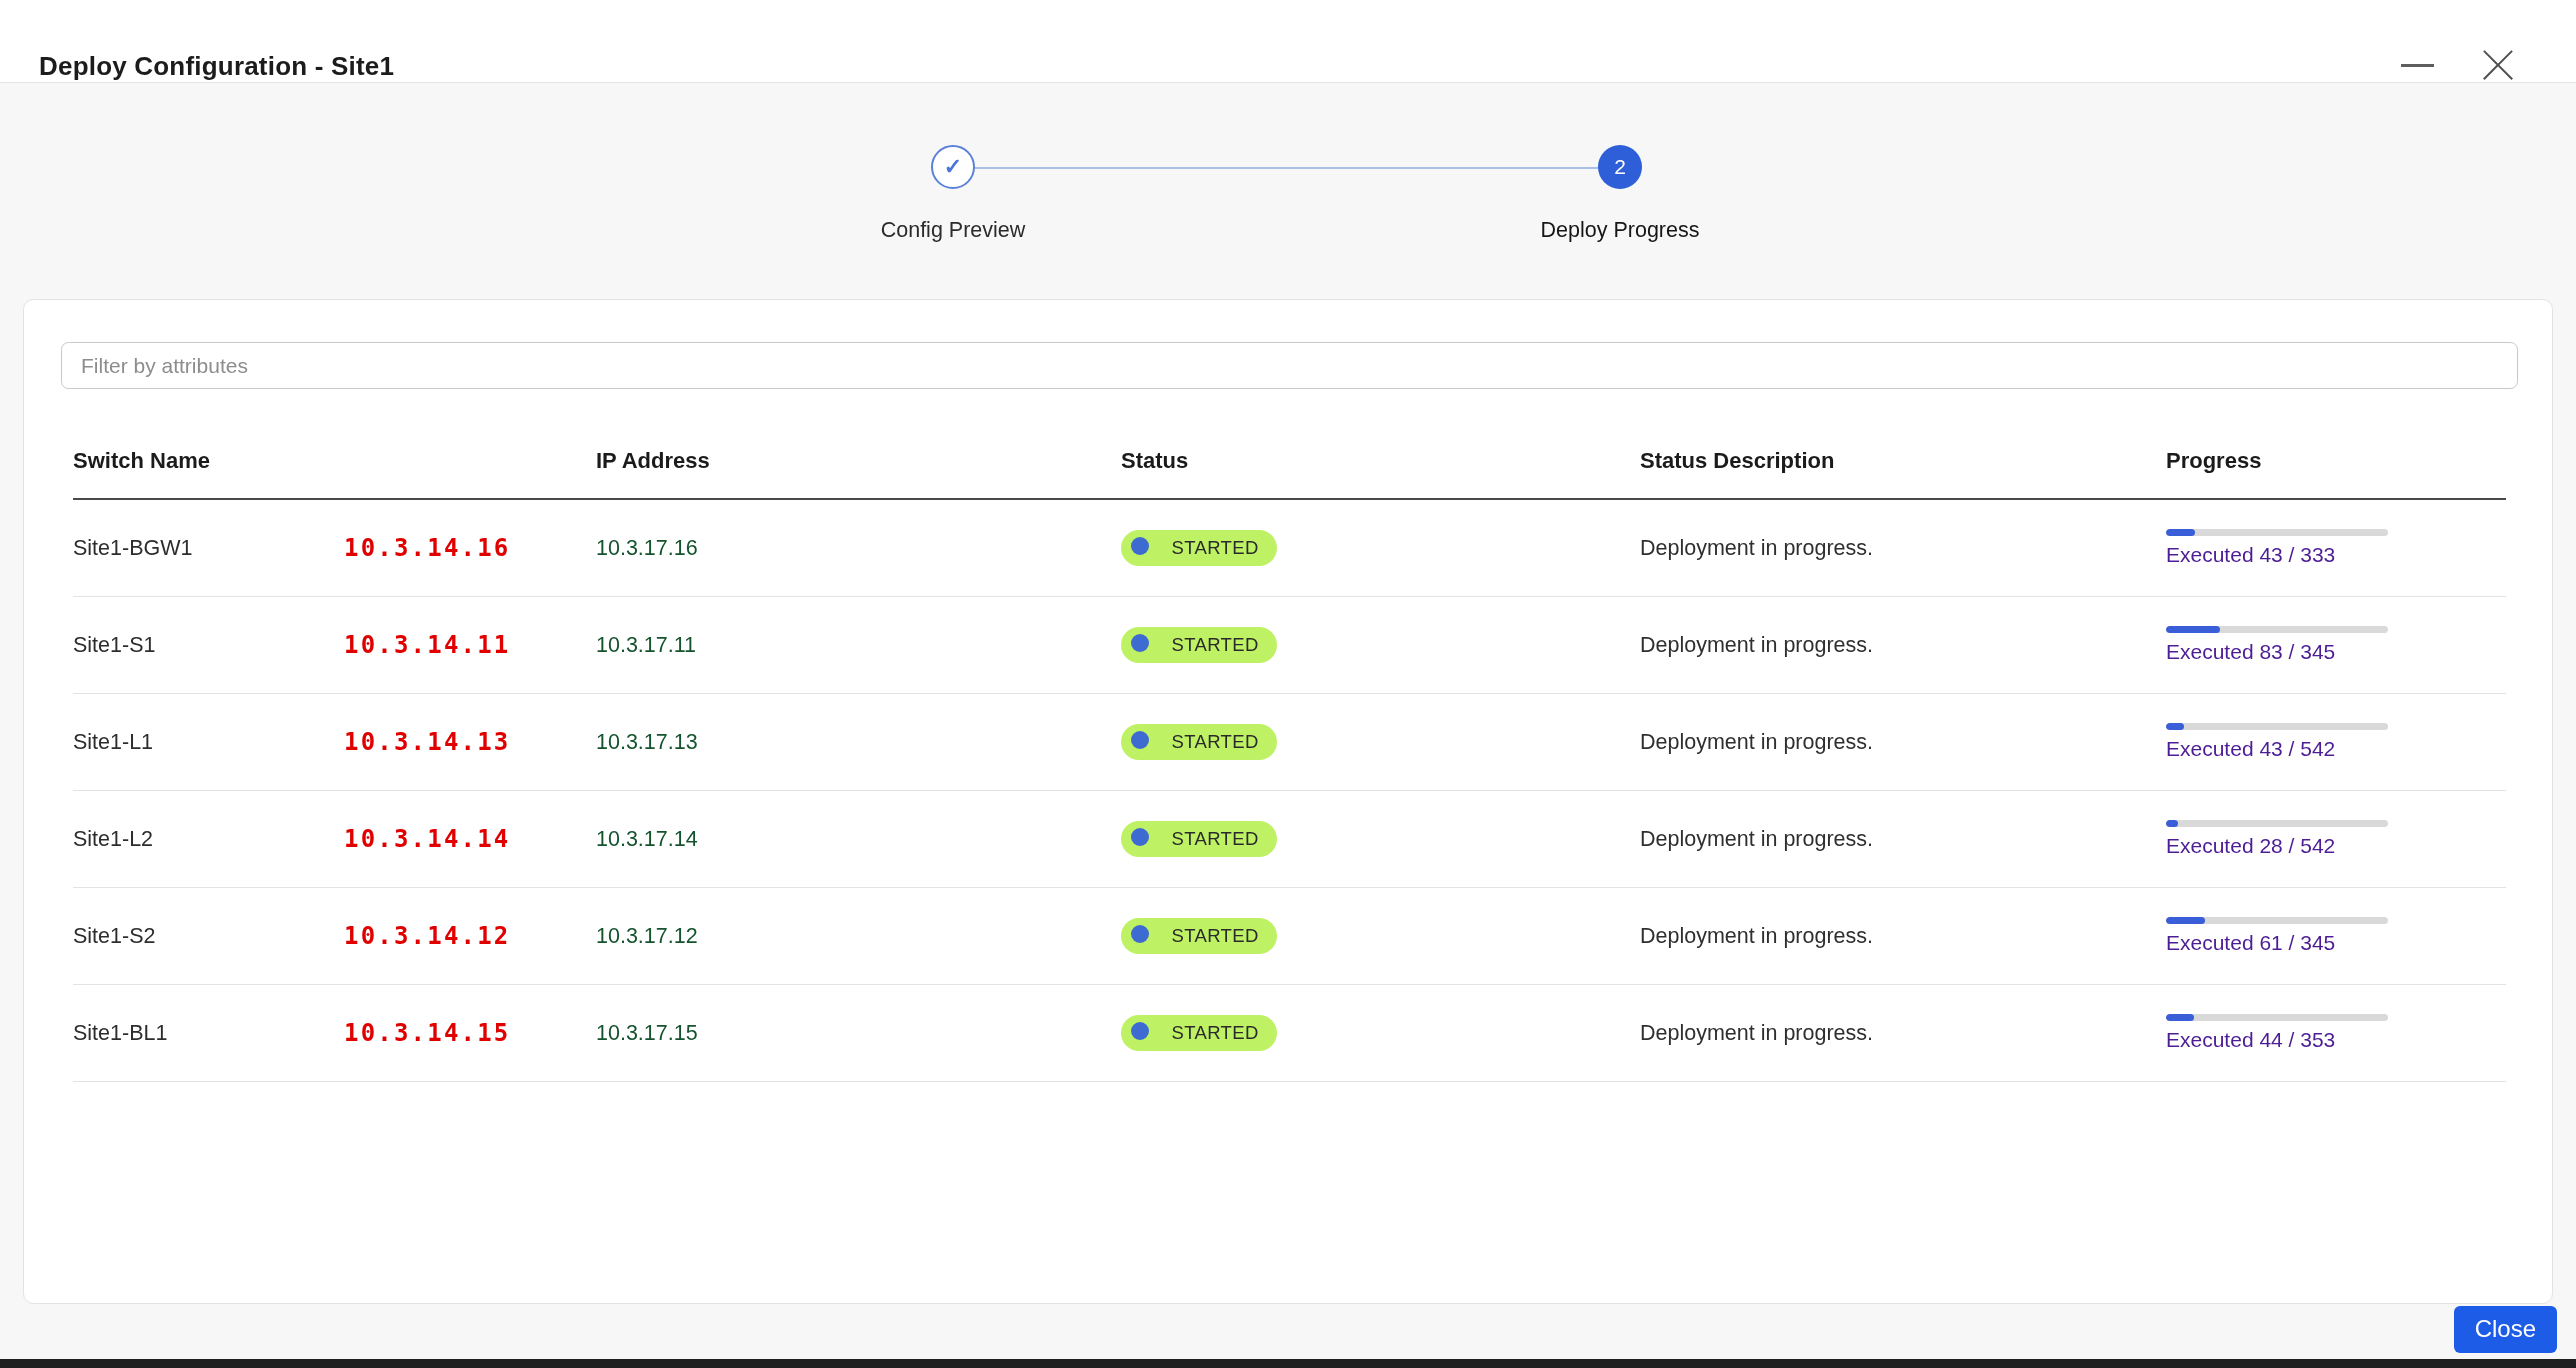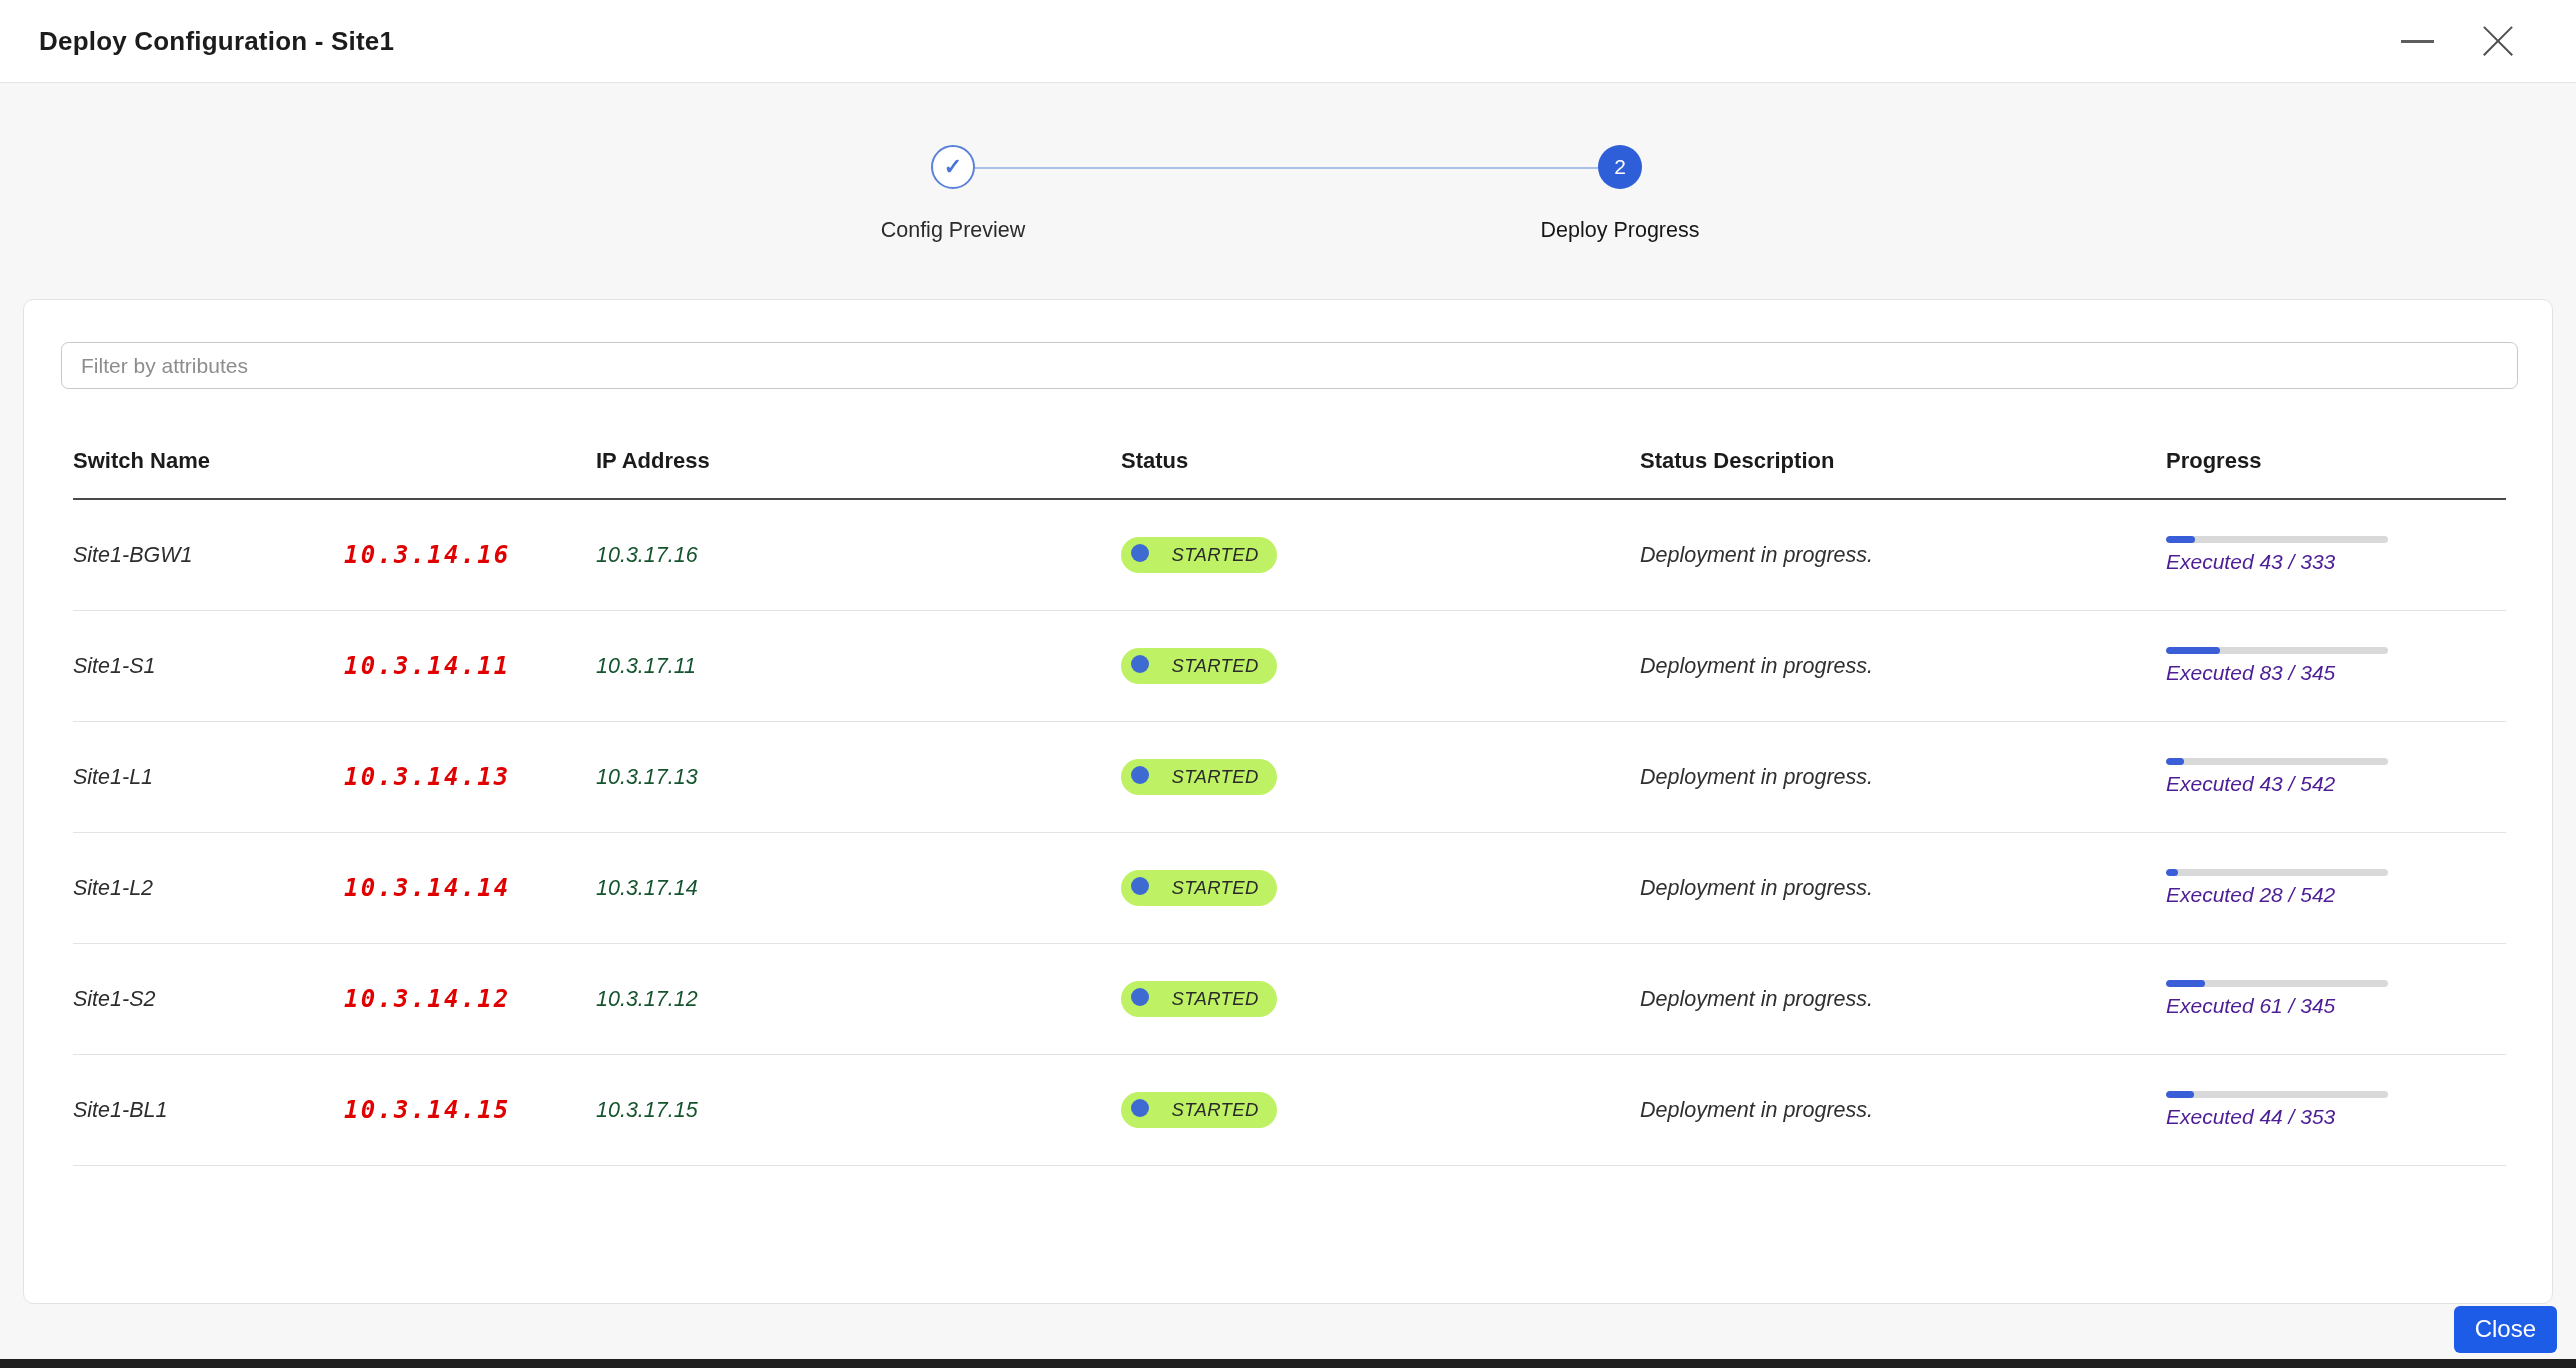--- a/index.html
+++ b/index.html
@@ -16,7 +16,7 @@
   .win-header {
     height:83px; background:#ffffff;
     border-bottom:0.7px solid #e4e4e4;
-    display:flex; align-items:center; justify-content:space-between;
+    display:flex; align-items:flex-end; justify-content:space-between;
     padding:0 39px;
   }
   .win-title { font-size:26px; font-weight:700; color:#1c1c1c; letter-spacing:0.2px; }

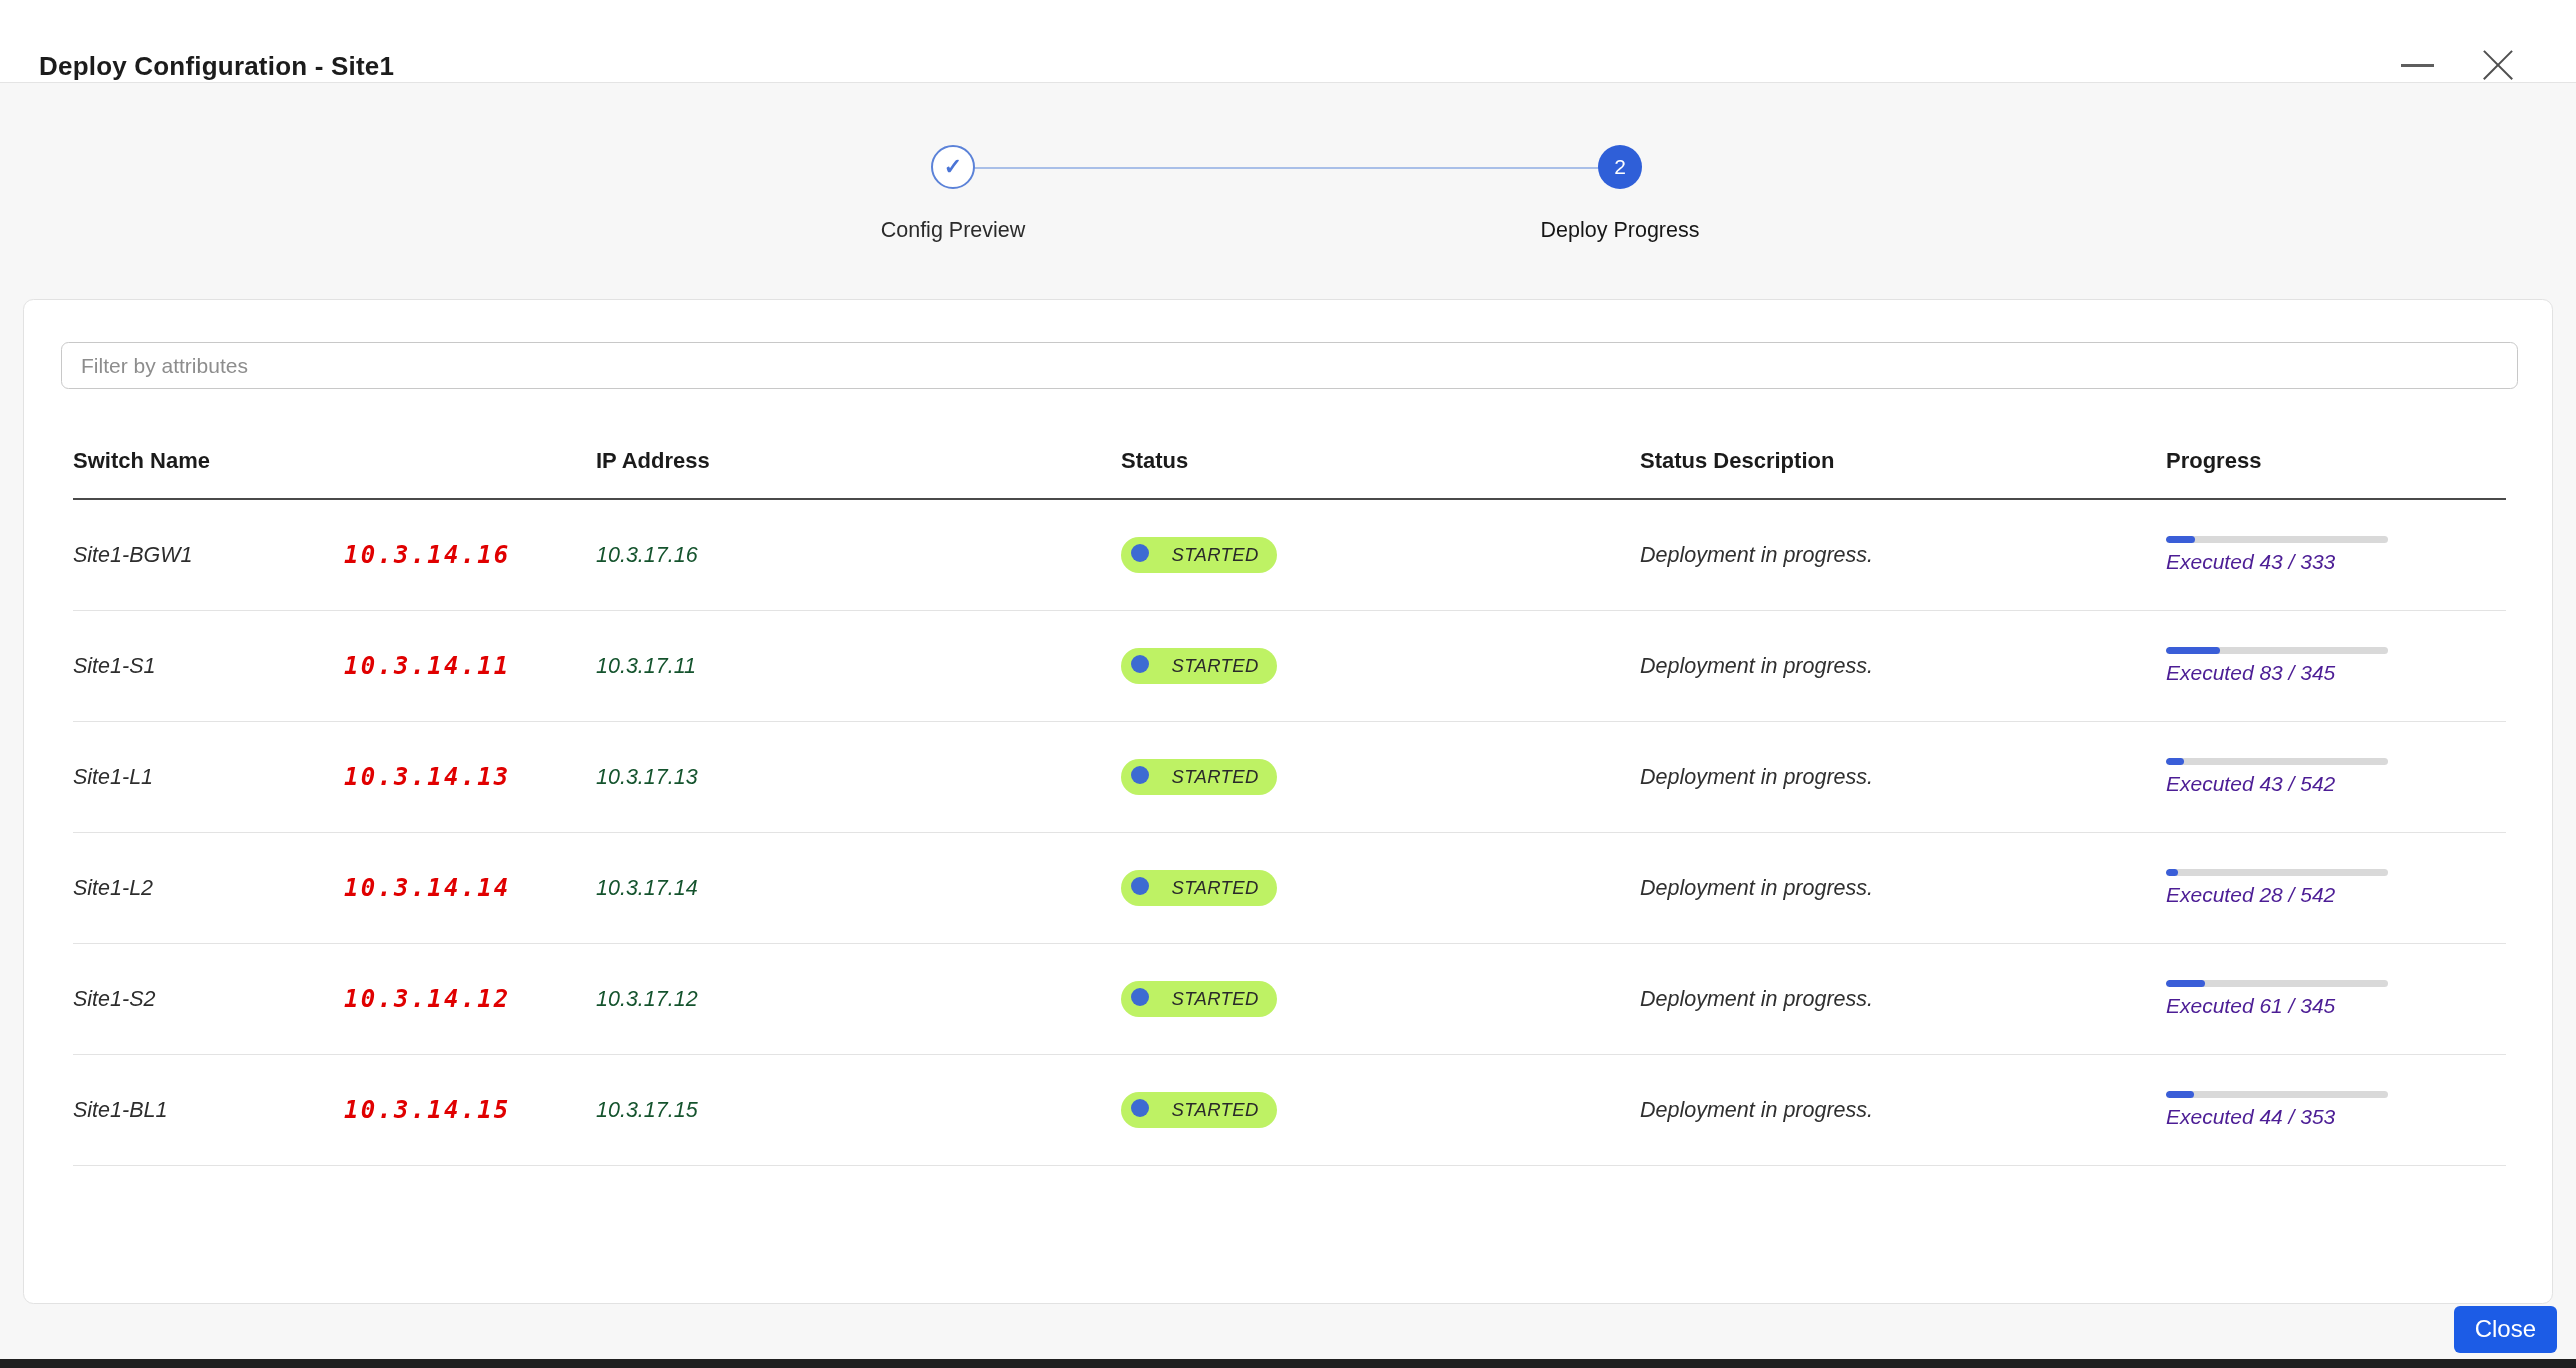--- a/index.html
+++ b/index.html
@@ -83,7 +83,7 @@
   .thead { height:77px; border-bottom:2.2px solid #4a4a4a; }
   .thead .th { font-size:22px; font-weight:700; color:#1b1b1b; }
   .th-name { grid-column:1 / 3; }
-  .tbody .trow { height:111px; border-bottom:0.7px solid #e3e3e3;font-style:italic; }
+  .tbody .trow { height:97px; border-bottom:0.7px solid #e3e3e3; }
 
   .cell-name { font-size:21.5px; color:#2d2d2d; }
   .cell-console {

